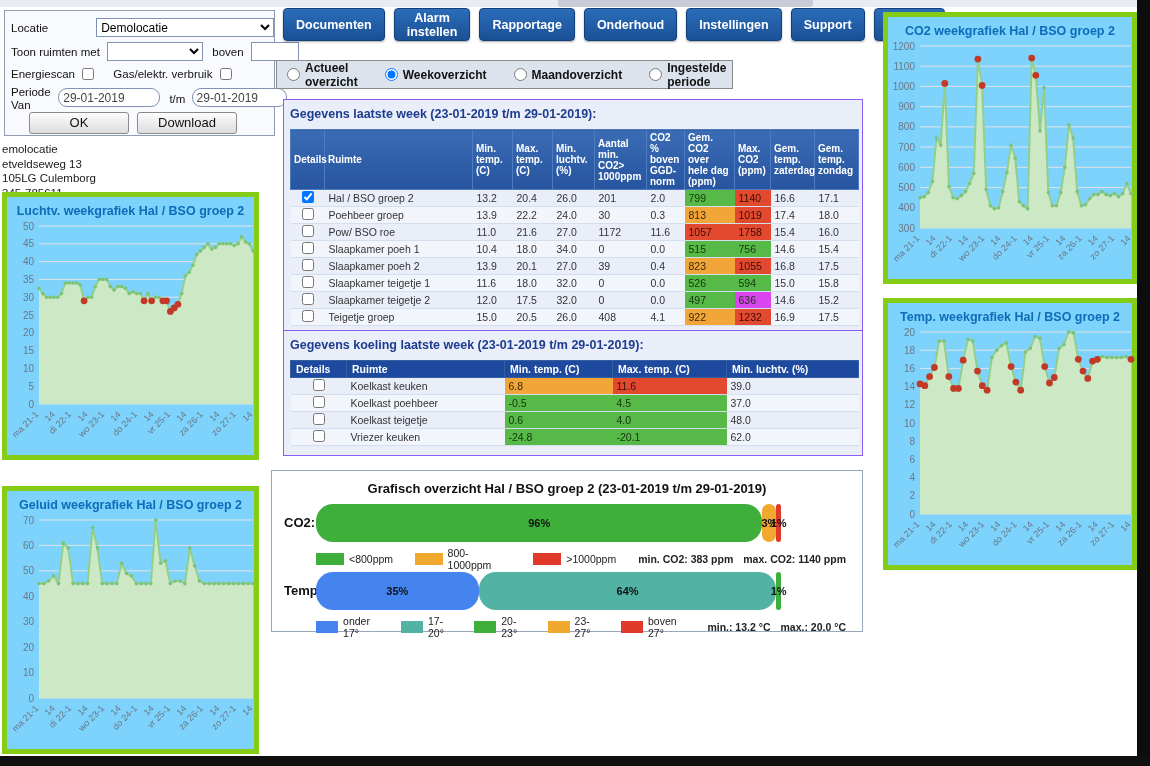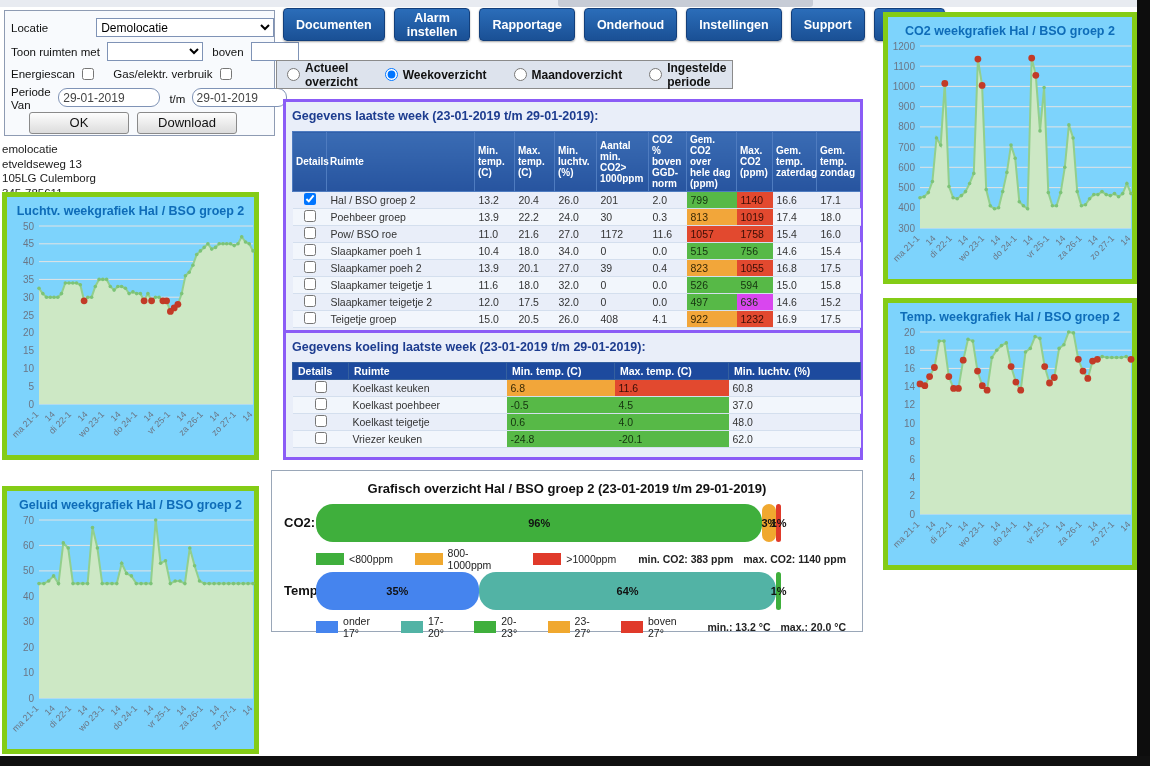--- a/index.html
+++ b/index.html
@@ -41,7 +41,7 @@
   .radio-item input { margin:0; }
 
   
-  .data-panel { background:#e9eef9; border:3px solid #8b5cf6; padding:7px 22px 9px 6px; }
+  .data-panel { background:#e9eef9; border:1px solid #8b5cf6; padding:7px 22px 9px 6px; }
   .data-panel h2 { color:#1d3c8f; font-size:12.5px; font-weight:bold; margin-bottom:8px; }
   table { border-collapse:collapse; table-layout:fixed; width:100%; }
   .wk th { background:linear-gradient(#3a6cb4,#27549f); color:#fff; font-size:10px; font-weight:bold; text-align:left; padding:2px 3px; border:1px solid #4f7cc0; vertical-align:middle; }

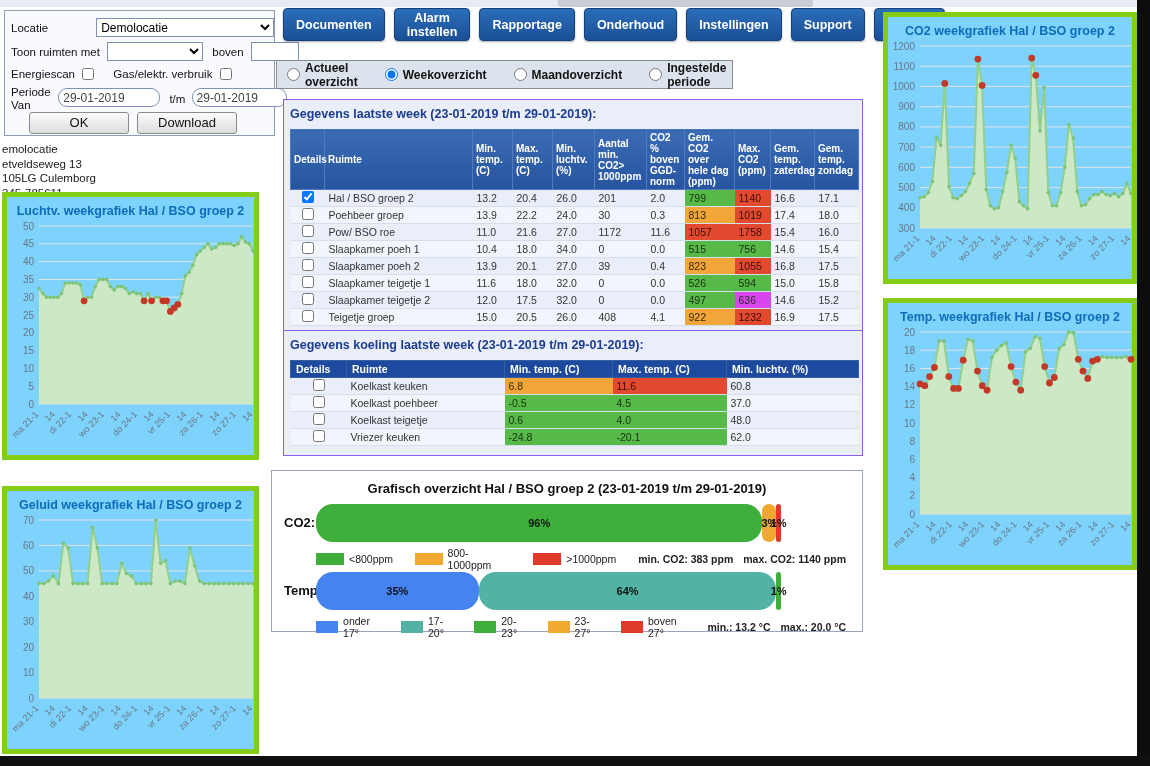--- a/index.html
+++ b/index.html
@@ -498,7 +498,7 @@
             <td class="">Koelkast keuken</td>
             <td class="c-orange" style="background:#f2a63a">6.8</td>
             <td class="c-red" style="background:#e2492f">11.6</td>
-            <td class="">60.8</td>
+            <td class="">39.0</td>
           </tr>
           <tr>
       <td class="chk">

